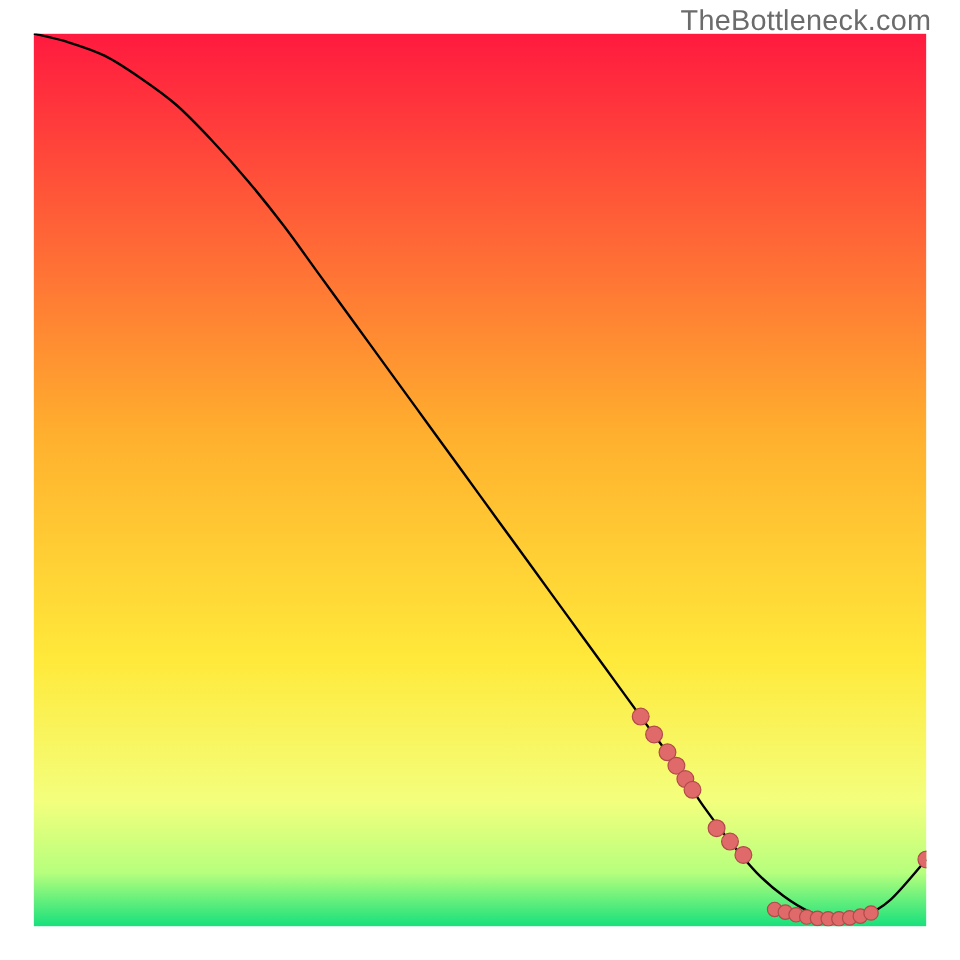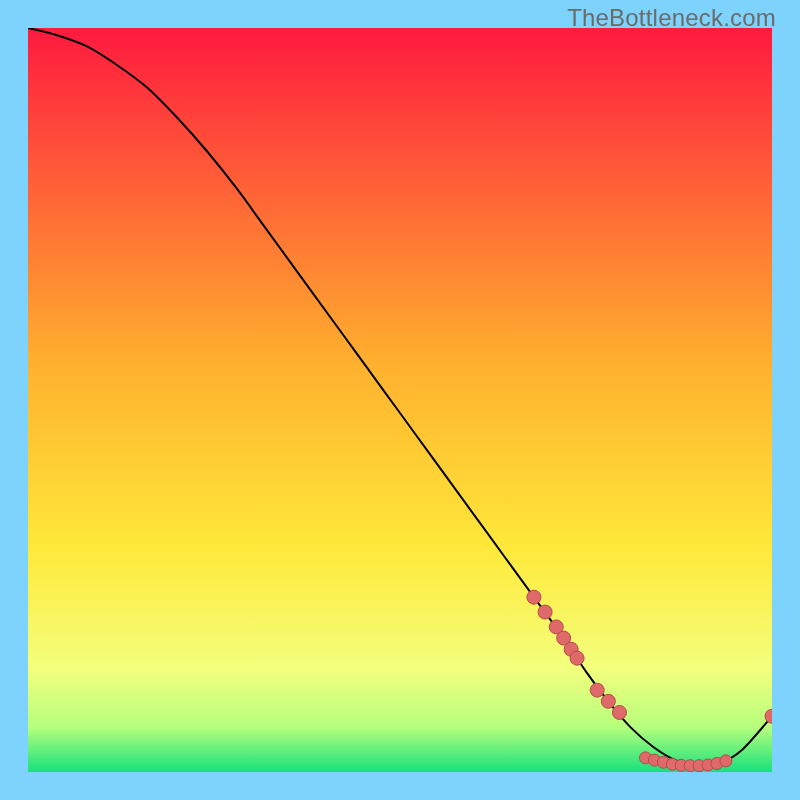--- a/index.html
+++ b/index.html
@@ -15,7 +15,7 @@
     position: relative;
     width: 800px;
     height: 800px;
-    background: #7dd3fc;
+    background: #ffffff;
   }
   .watermark {
     position: absolute;

